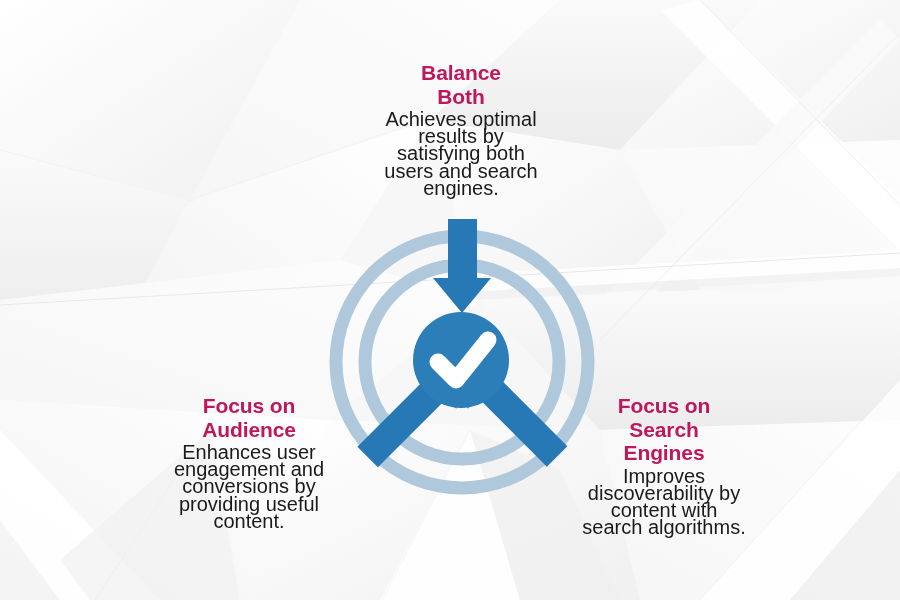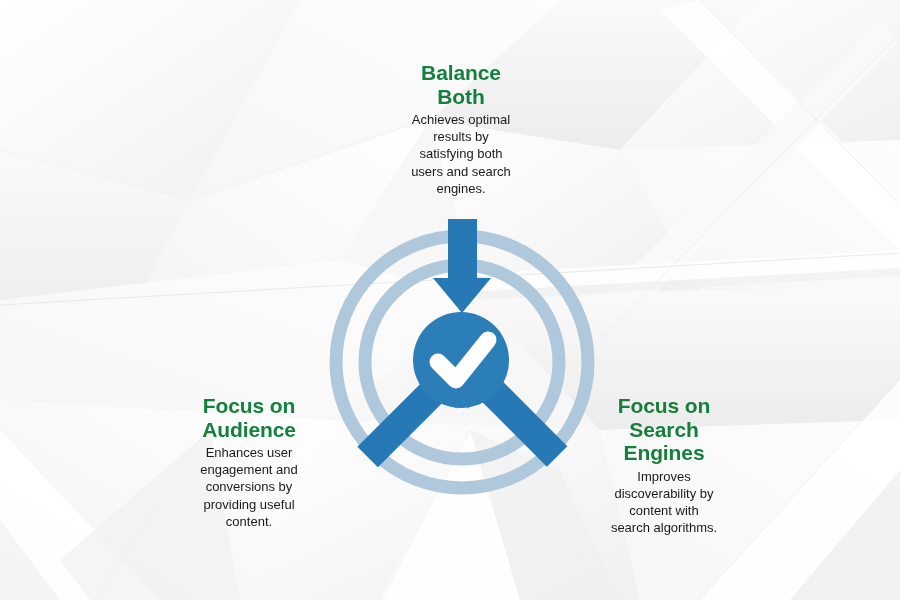--- a/index.html
+++ b/index.html
@@ -43,7 +43,7 @@
     text-align: center;
   }
   .block-title {
-    color: #15803d;
+    color: #be185d;
     font-weight: bold;
     font-size: 21px;
     line-height: 23.5px;

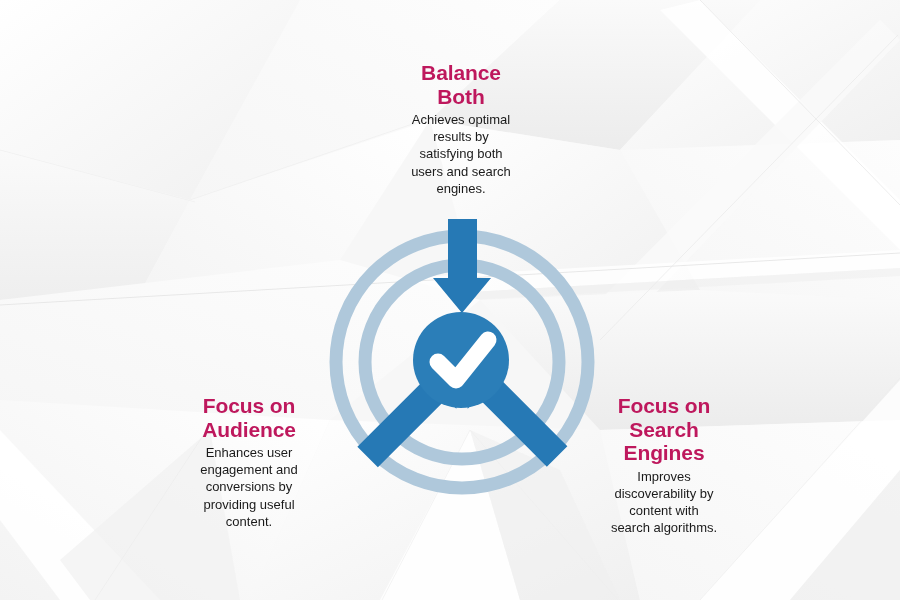--- a/index.html
+++ b/index.html
@@ -53,7 +53,7 @@
   }
   .block-body {
     color: #1A1A1A;
-    font-size: 13px;
+    font-size: 20px;
     line-height: 17.2px;
     margin: 0;
     white-space: pre-line;

